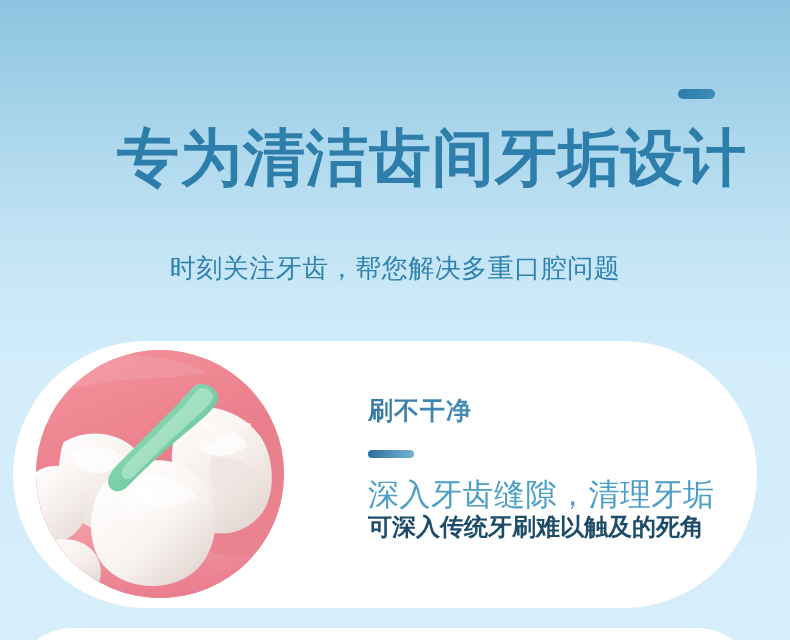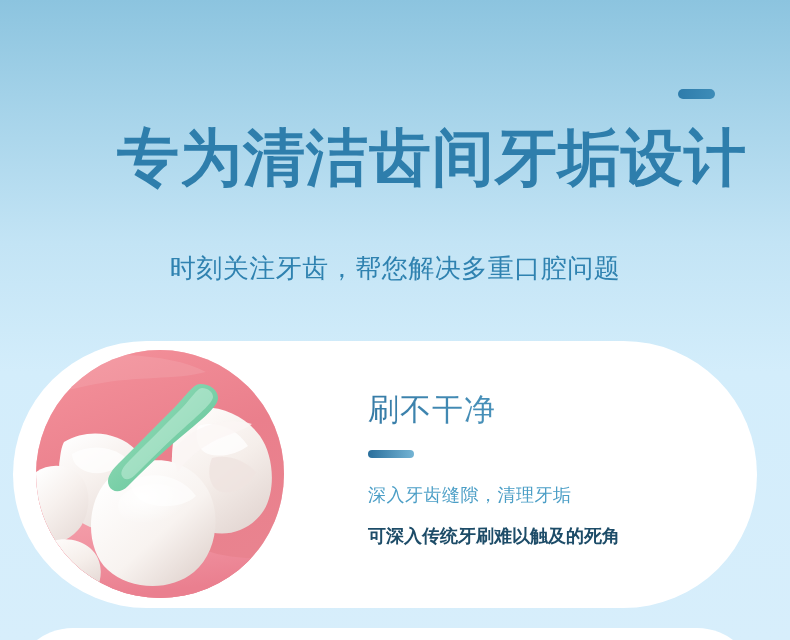--- a/index.html
+++ b/index.html
@@ -123,9 +123,9 @@
   }
 
   .card-heading {
-    font-size: 31px;
+    font-size: 25px;
     line-height: 40px;
-    font-weight: 400;
+    font-weight: 700;
     letter-spacing: 1px;
     background: linear-gradient(to right, #367ba6 0%, #5aa7cd 70%, #6ab5d8 100%);
     -webkit-background-clip: text;

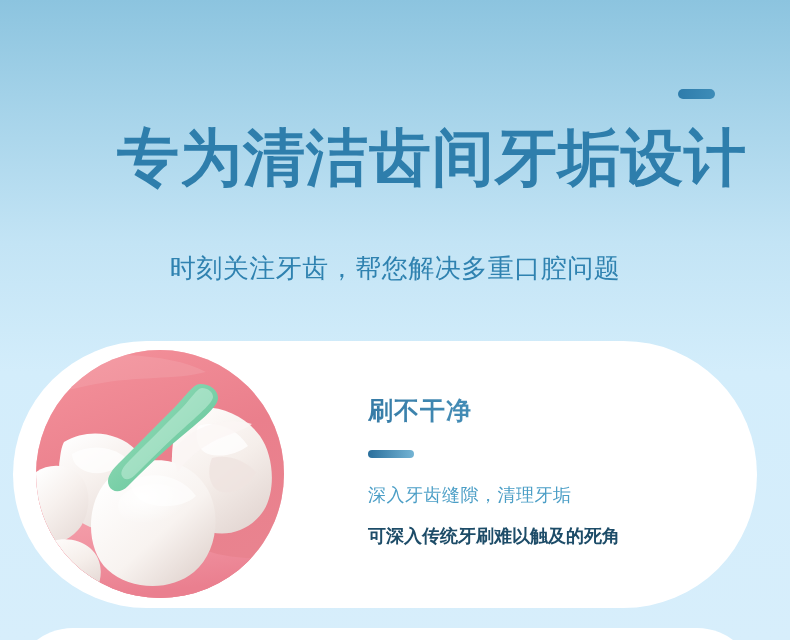--- a/index.html
+++ b/index.html
@@ -145,7 +145,7 @@
 
   .card-line-1 {
     margin-top: 22px;
-    font-size: 18px;
+    font-size: 31px;
     line-height: 30px;
     font-weight: 500;
     letter-spacing: 0.5px;

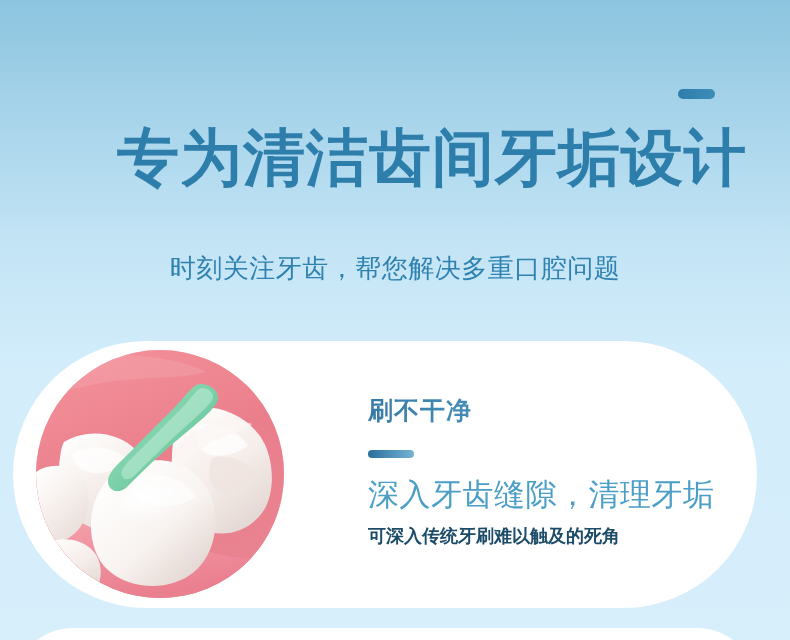--- a/index.html
+++ b/index.html
@@ -154,8 +154,8 @@
   }
 
   .card-line-2 {
-    margin-top: 11px;
-    font-size: 18px;
+    margin-top: 2px;
+    font-size: 24px;
     line-height: 30px;
     font-weight: 700;
     letter-spacing: 0px;

